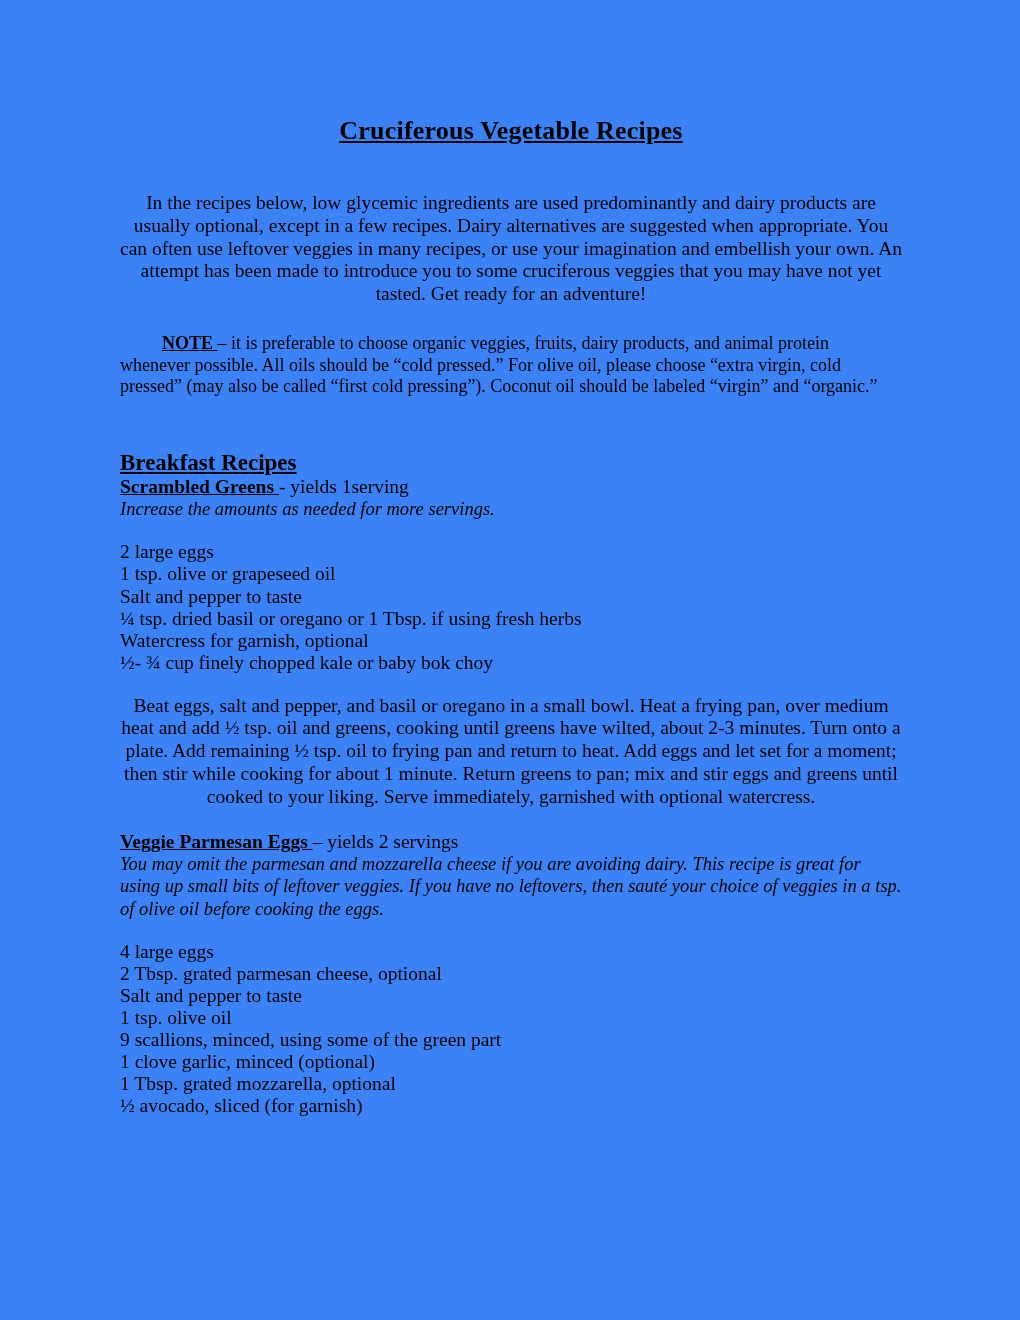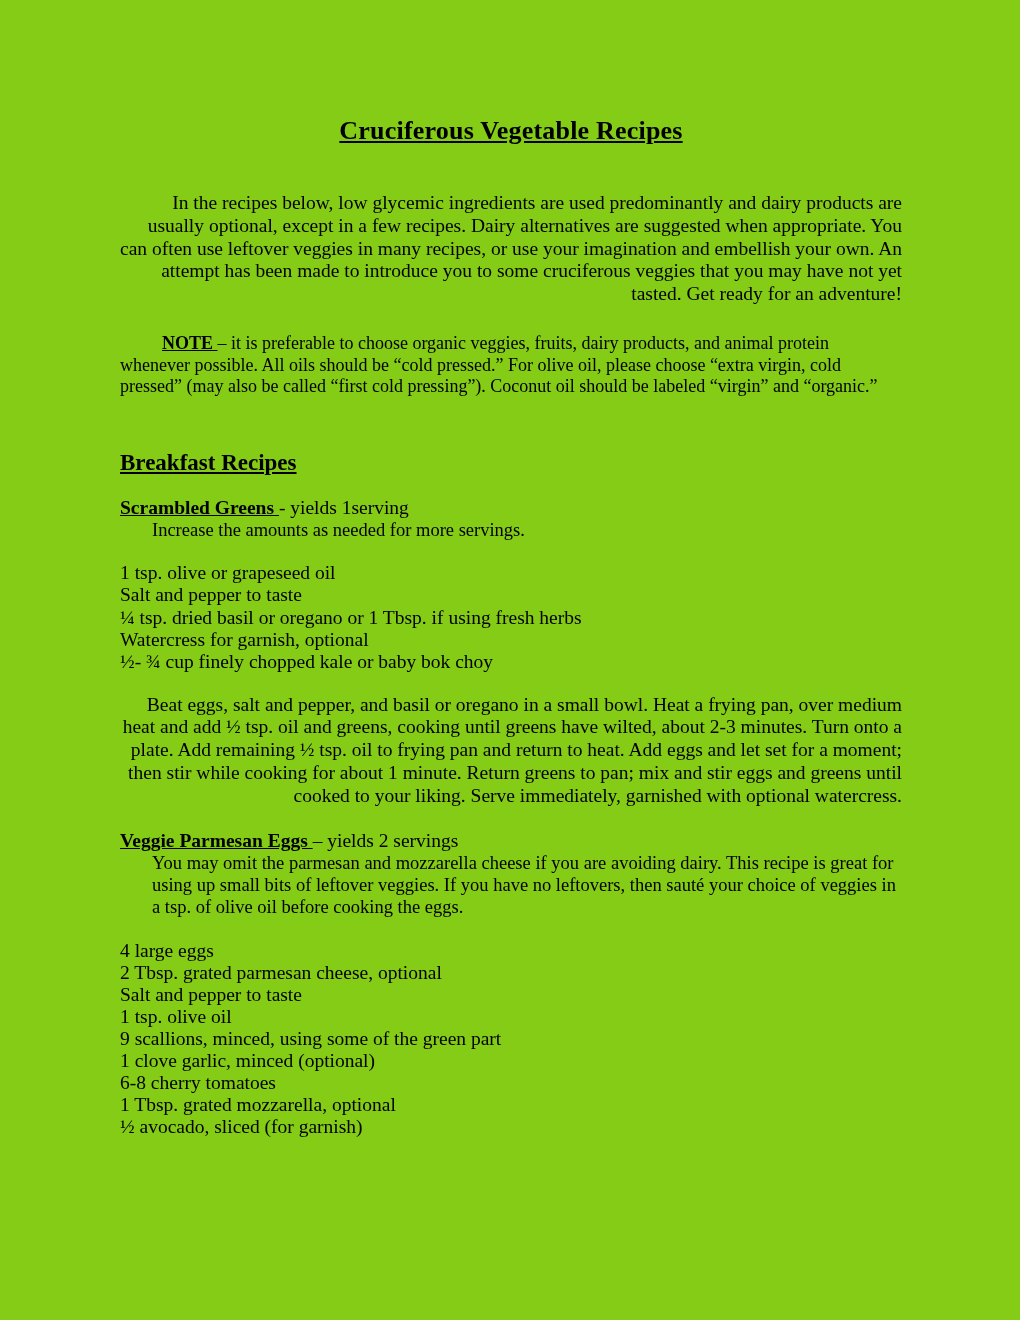--- a/index.html
+++ b/index.html
@@ -15,7 +15,7 @@
     width: 1020px;
     height: 1320px;
     padding: 116px 118px 0 120px;
-    background: #84cc16;
+    background: #3b82f6;
   }
   .doc-title {
     font-size: 26px;

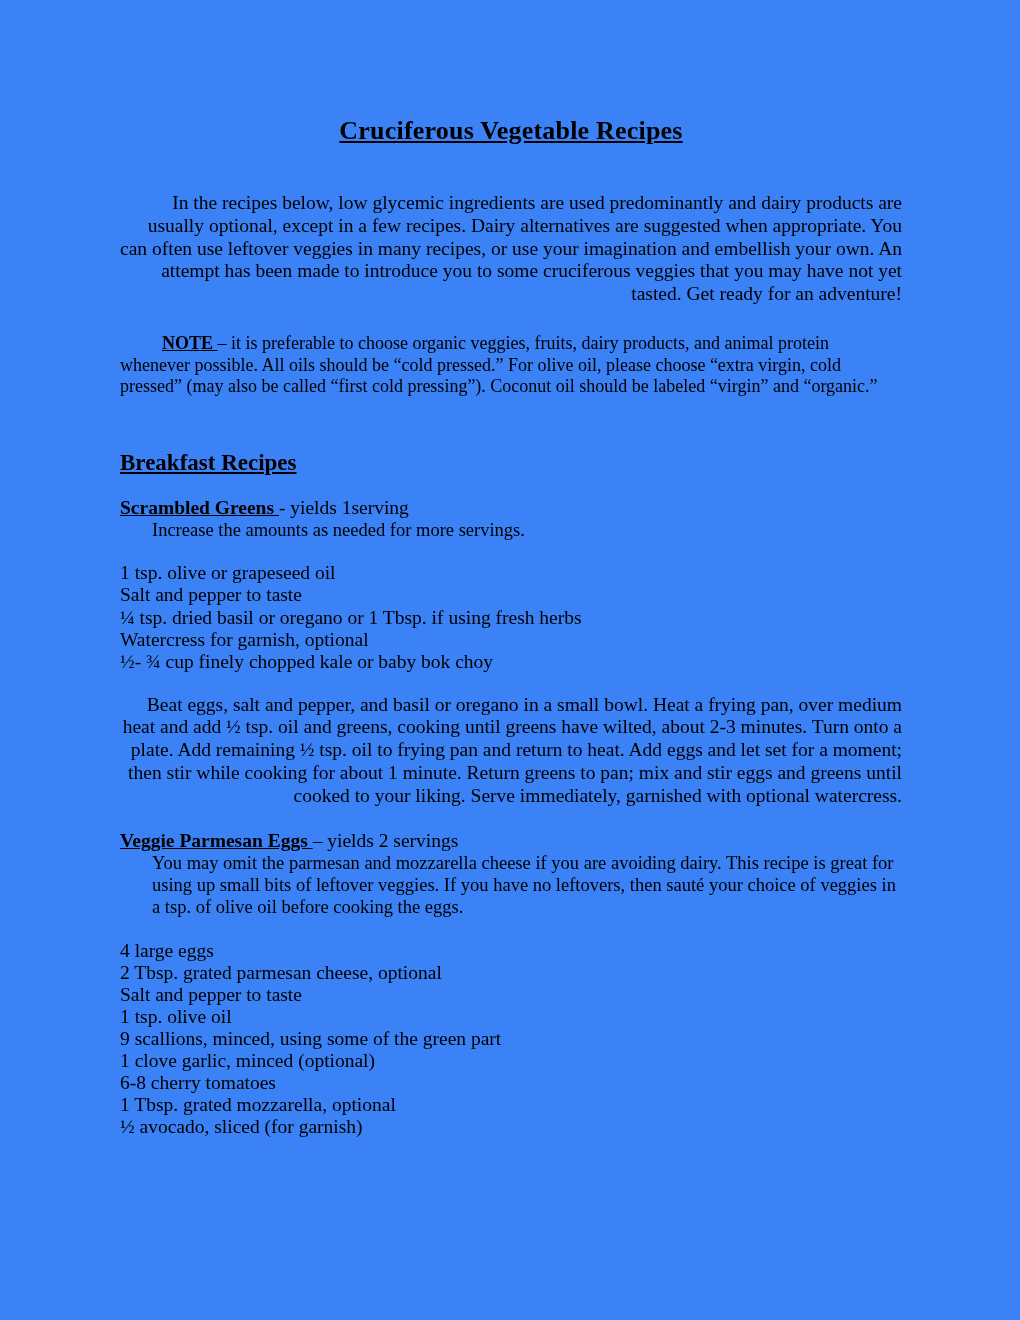--- a/index.html
+++ b/index.html
@@ -28,7 +28,7 @@
   .body-text {
     font-size: 19.5px;
     line-height: 1.17;
-    text-align: right;
+    text-align: center;
   }
   .intro-para { margin-bottom: 27px; }
   .note-para {

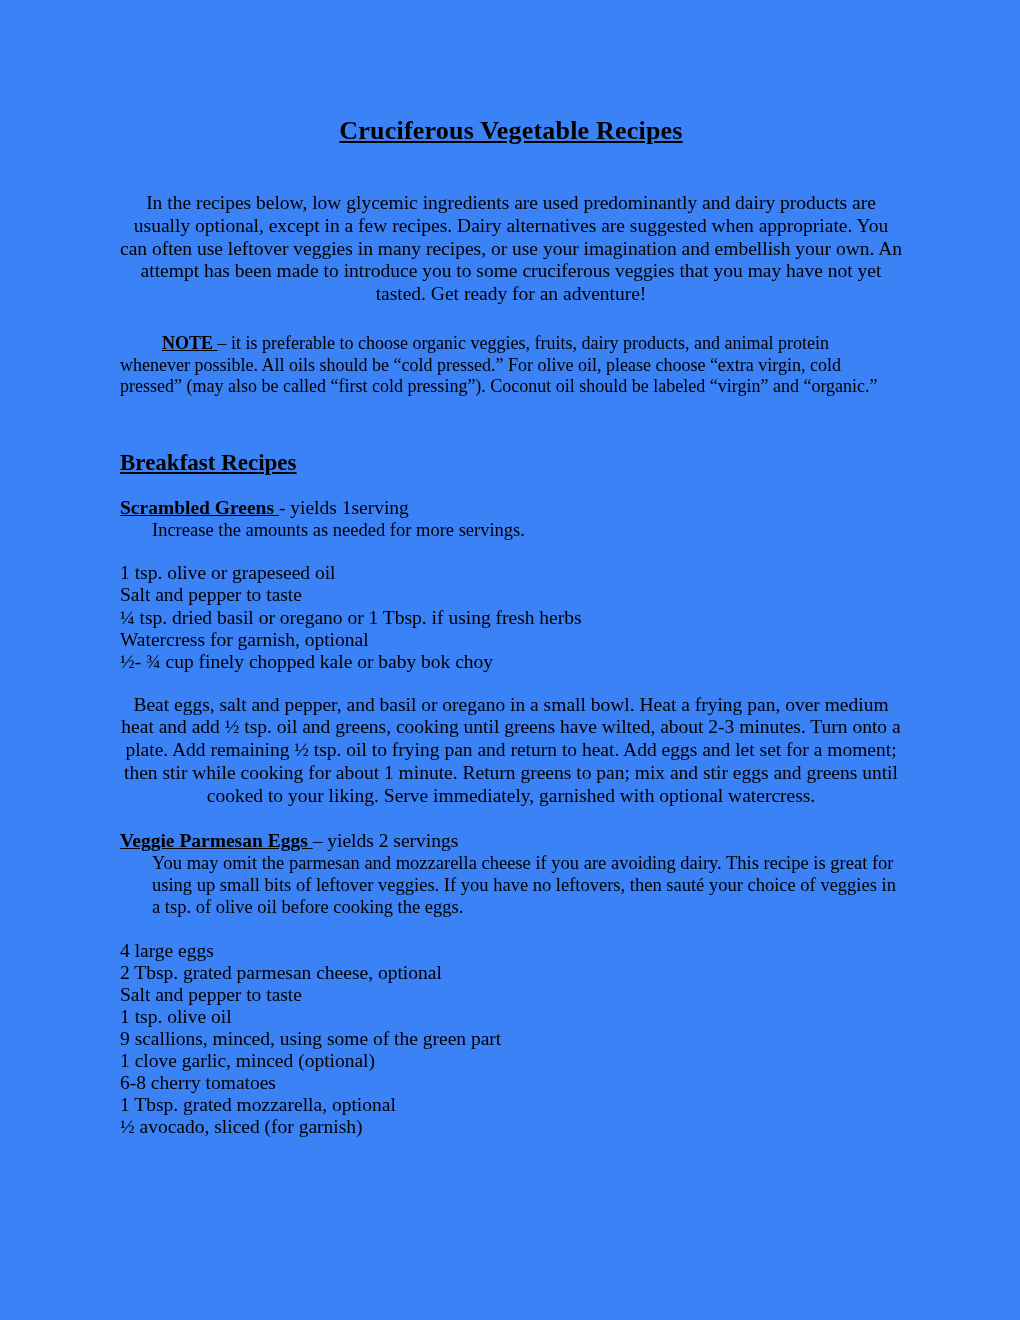--- a/index.html
+++ b/index.html
@@ -45,7 +45,6 @@
     font-weight: bold;
     text-decoration: underline;
     margin-top: 52px;
-    margin-bottom: 21px;
   }
   .recipe-head {
     font-size: 19.5px;

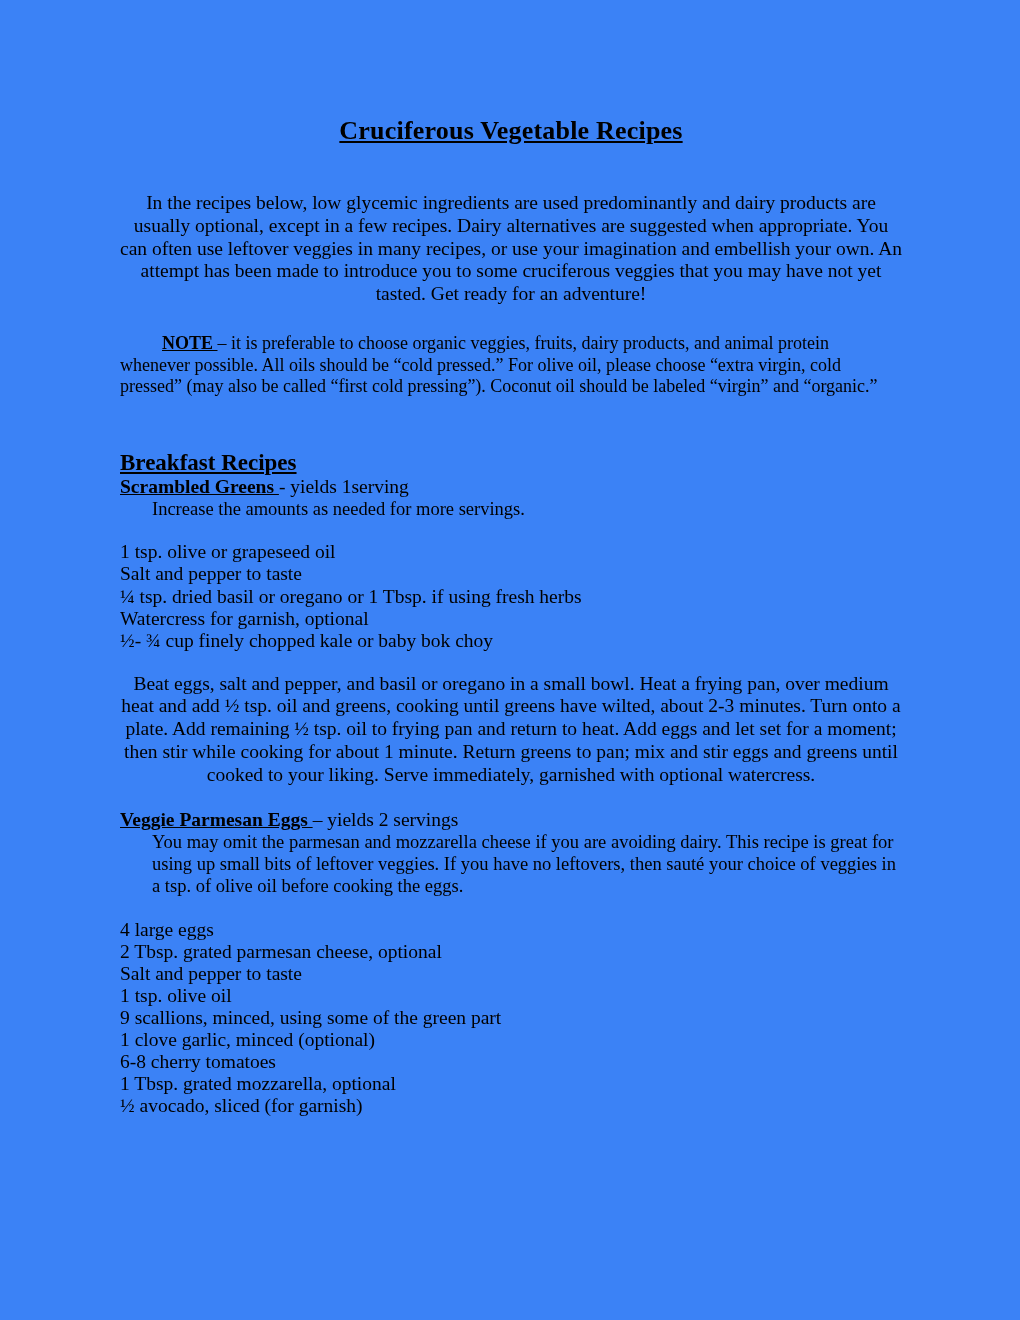--- a/index.html
+++ b/index.html
@@ -56,9 +56,9 @@
   }
   .recipe-note {
     font-size: 18.5px;
+    font-style: italic;
     line-height: 1.2;
     margin-bottom: 21px;
-    margin-left: 32px;
   }
   .ingredients { margin-bottom: 21px; }
   .ingredient-line {

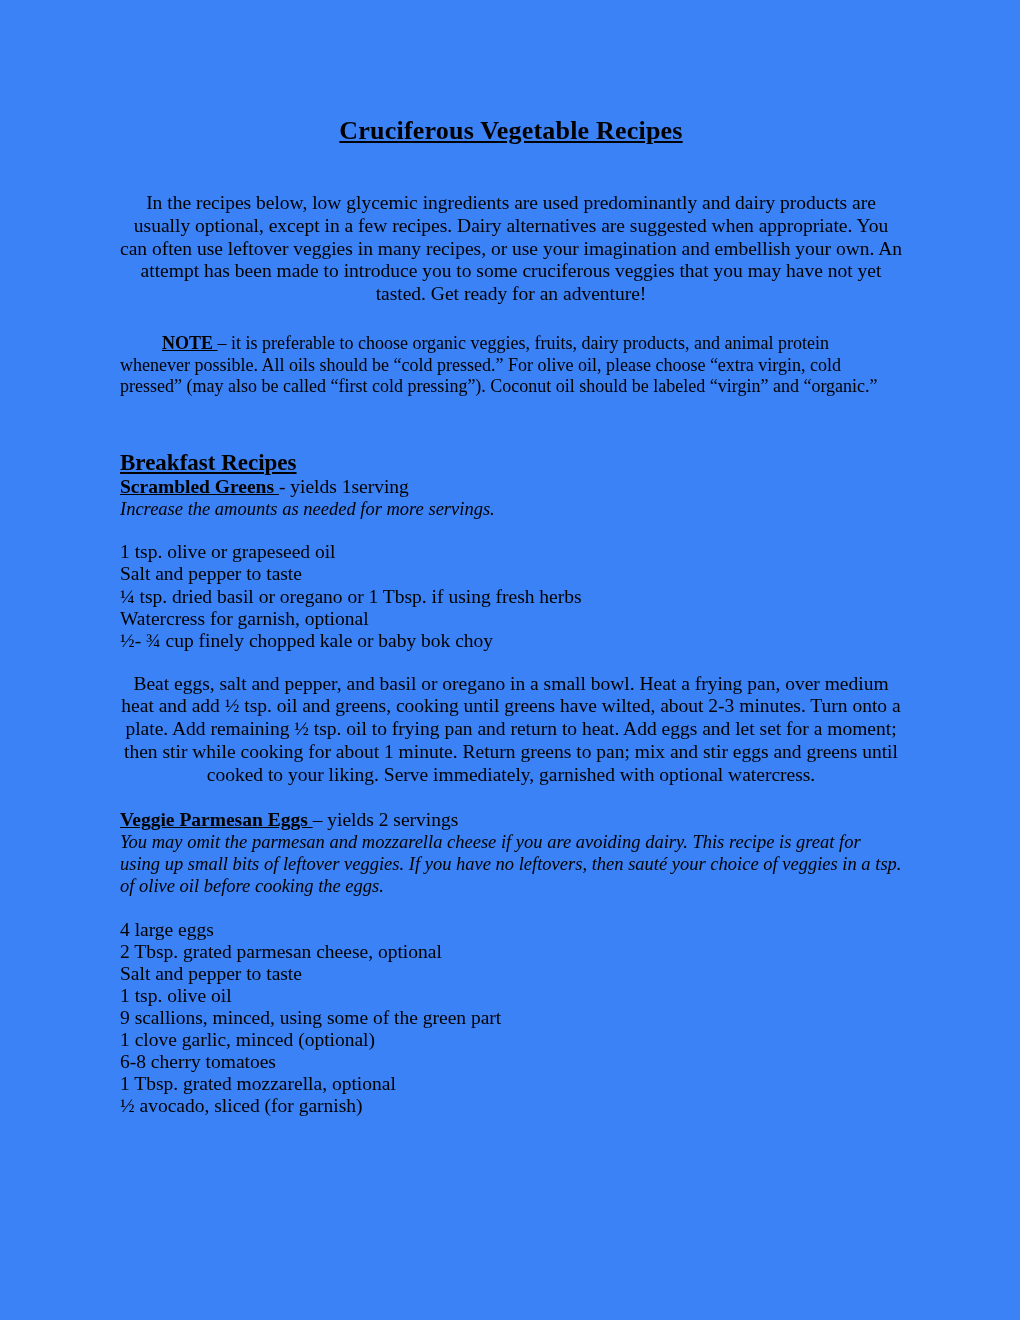--- a/index.html
+++ b/index.html
@@ -86,6 +86,7 @@
     <p class="recipe-note">Increase the amounts as needed for more servings.</p>
 
     <div class="ingredients">
+      <div class="ingredient-line">2 large eggs</div>
       <div class="ingredient-line">1 tsp. olive or grapeseed oil</div>
       <div class="ingredient-line">Salt and pepper to taste</div>
       <div class="ingredient-line">¼ tsp. dried basil or oregano or 1 Tbsp. if using fresh herbs</div>

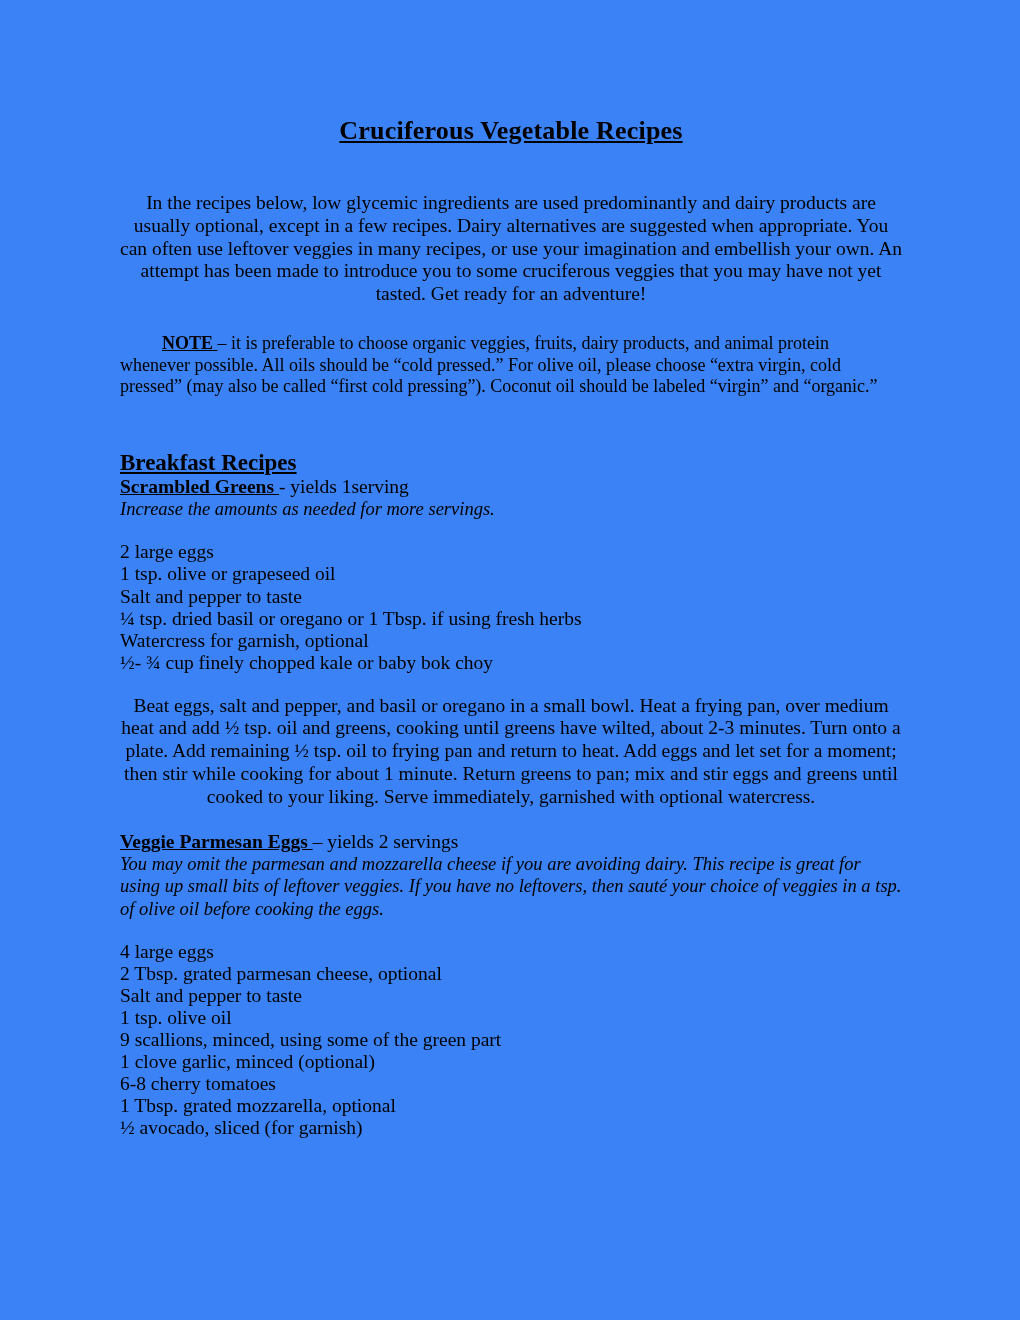--- a/index.html
+++ b/index.html
@@ -108,7 +108,6 @@
       <div class="ingredient-line">1 tsp. olive oil</div>
       <div class="ingredient-line">9 scallions, minced, using some of the green part</div>
       <div class="ingredient-line">1 clove garlic, minced (optional)</div>
-      <div class="ingredient-line">6-8 cherry tomatoes</div>
       <div class="ingredient-line">1 Tbsp. grated mozzarella, optional</div>
       <div class="ingredient-line">½ avocado, sliced (for garnish)</div>
     </div>

